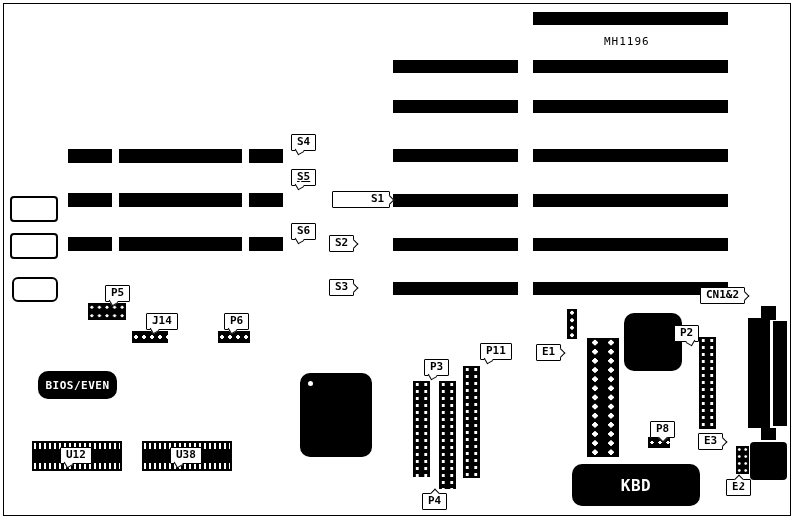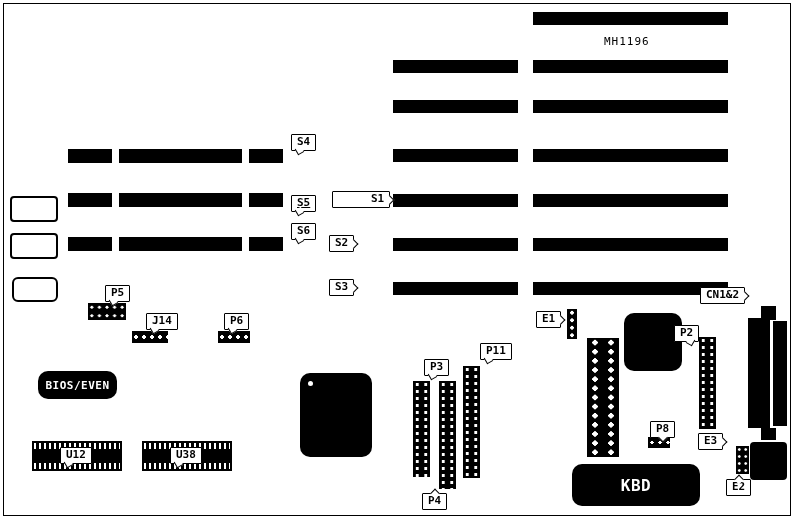--- a/index.html
+++ b/index.html
@@ -110,7 +110,7 @@
   <div class="abs" style="left:750px; top:442px; width:37px; height:38px; background:#000; border-radius:4px;"></div>
 
   <div class="callout t-bl" style="left:291px; top:134px;">S4</div>
-  <div class="callout t-bl" style="left:291px; top:195px;text-decoration:underline;">S5</div>
+  <div class="callout t-bl" style="left:291px; top:169px;text-decoration:underline;">S5</div>
   <div class="callout t-bl" style="left:291px; top:223px;">S6</div>
   <div class="callout t-r" style="left:332px; top:191px;padding-left:38px;">S1</div>
   <div class="callout t-r" style="left:329px; top:235px;">S2</div>

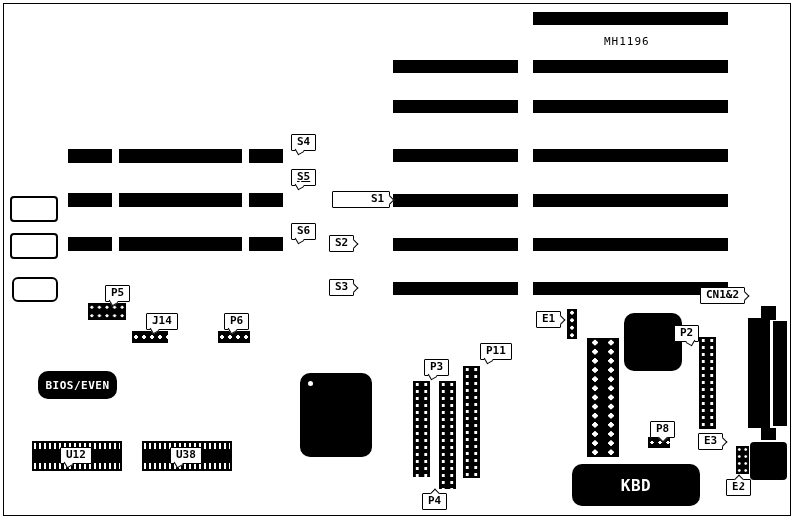--- a/index.html
+++ b/index.html
@@ -118,7 +118,7 @@
   <div class="callout t-bl" style="left:105px; top:285px;">P5</div>
   <div class="callout t-bl" style="left:146px; top:313px;">J14</div>
   <div class="callout t-bl" style="left:224px; top:313px;">P6</div>
-  <div class="callout t-r" style="left:536px; top:311px;text-align:right;">E1</div>
+  <div class="callout t-r" style="left:536px; top:344px;text-align:right;">E1</div>
   <div class="callout t-bl" style="left:480px; top:343px;">P11</div>
   <div class="callout t-bl" style="left:424px; top:359px;">P3</div>
   <div class="callout t-br" style="left:674px; top:325px;">P2</div>

